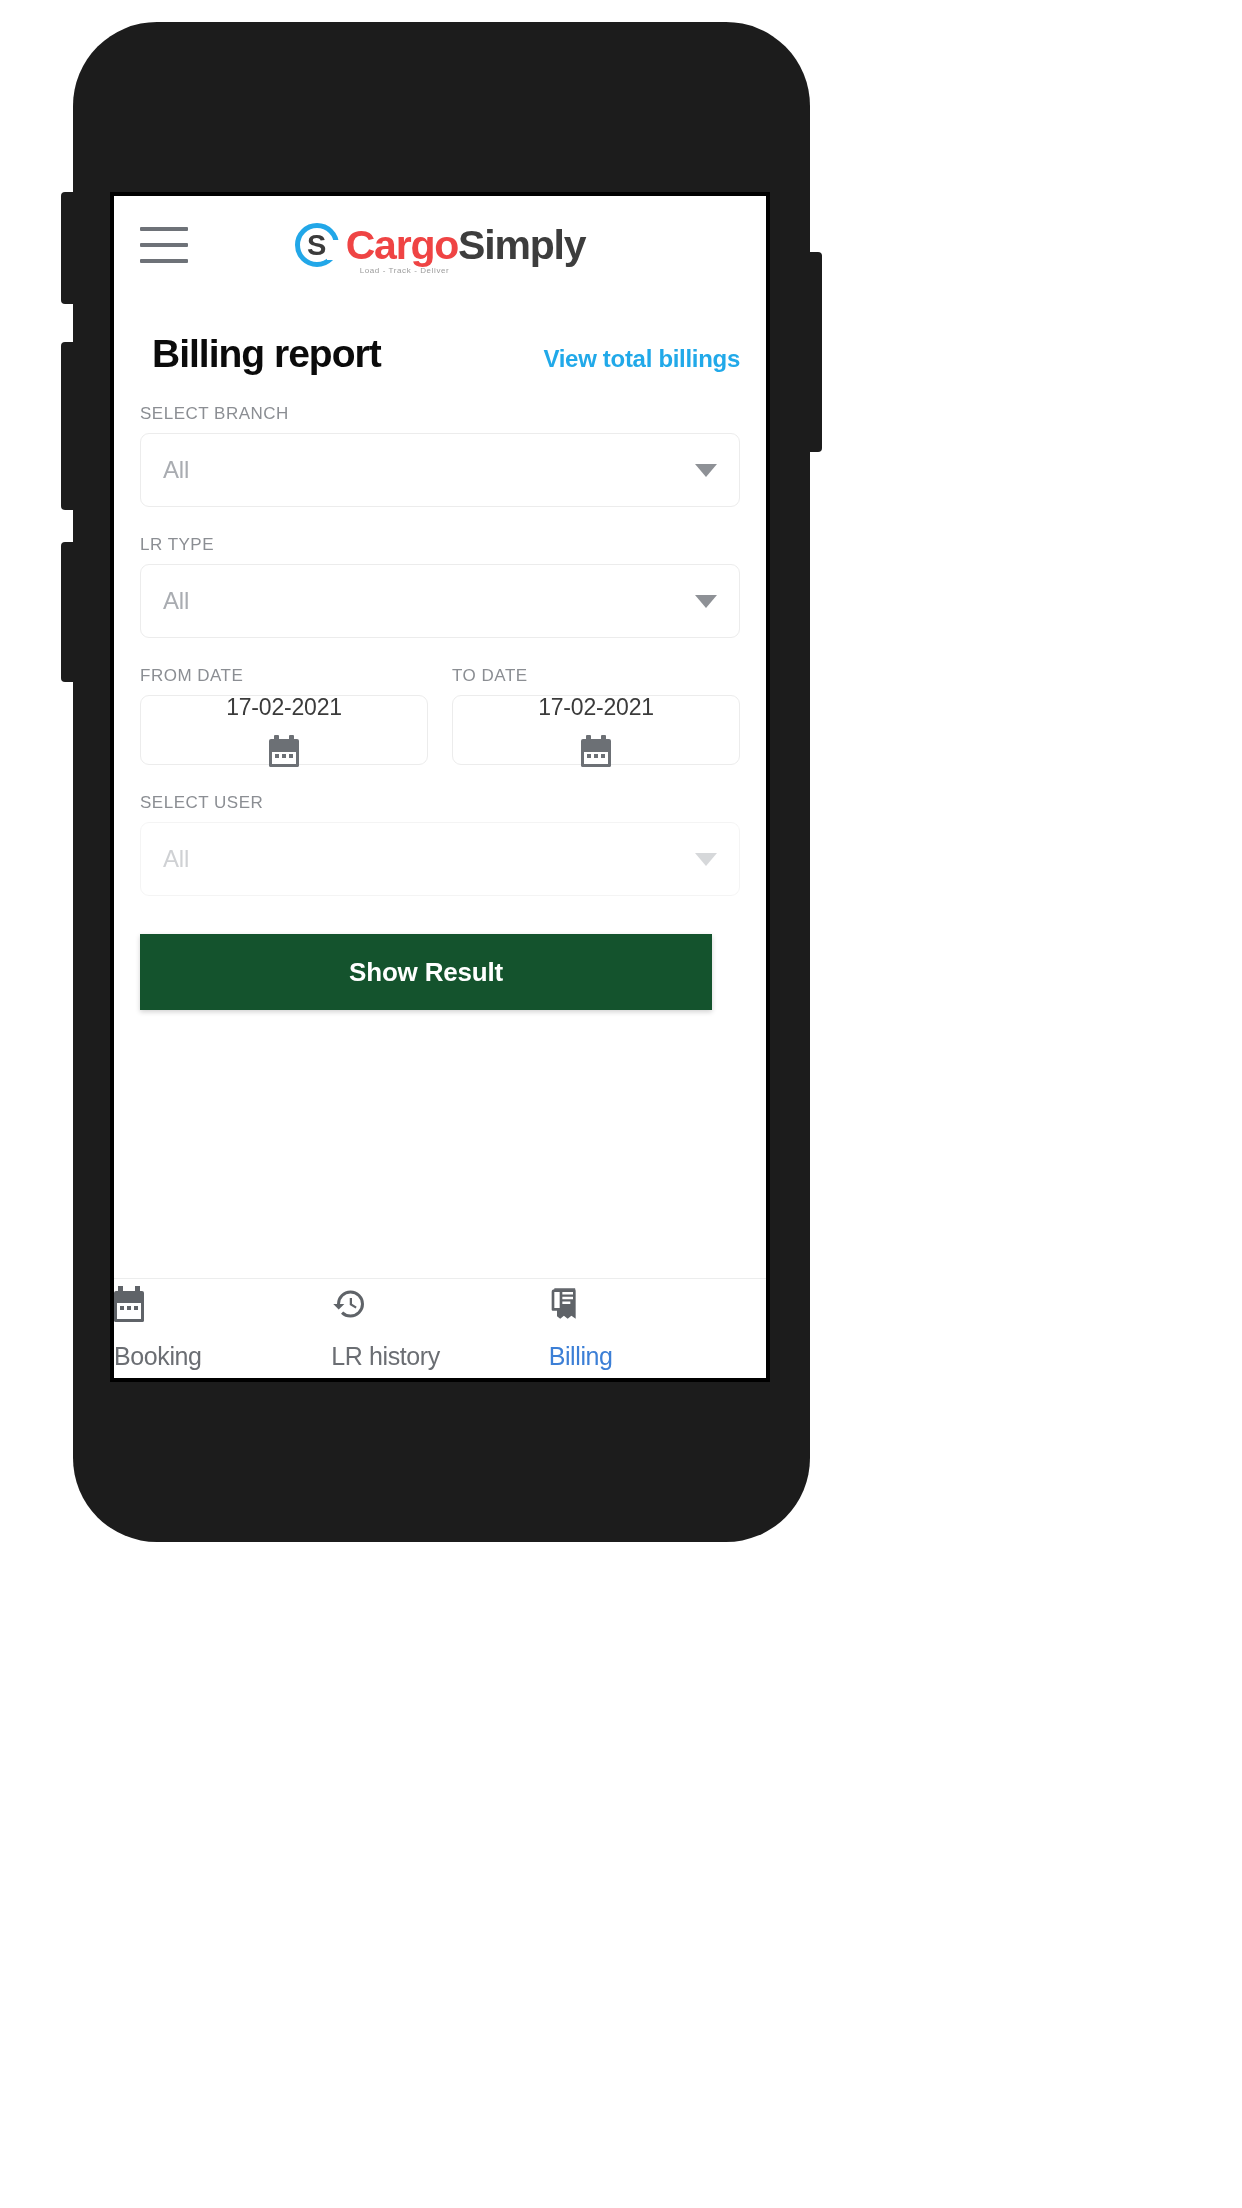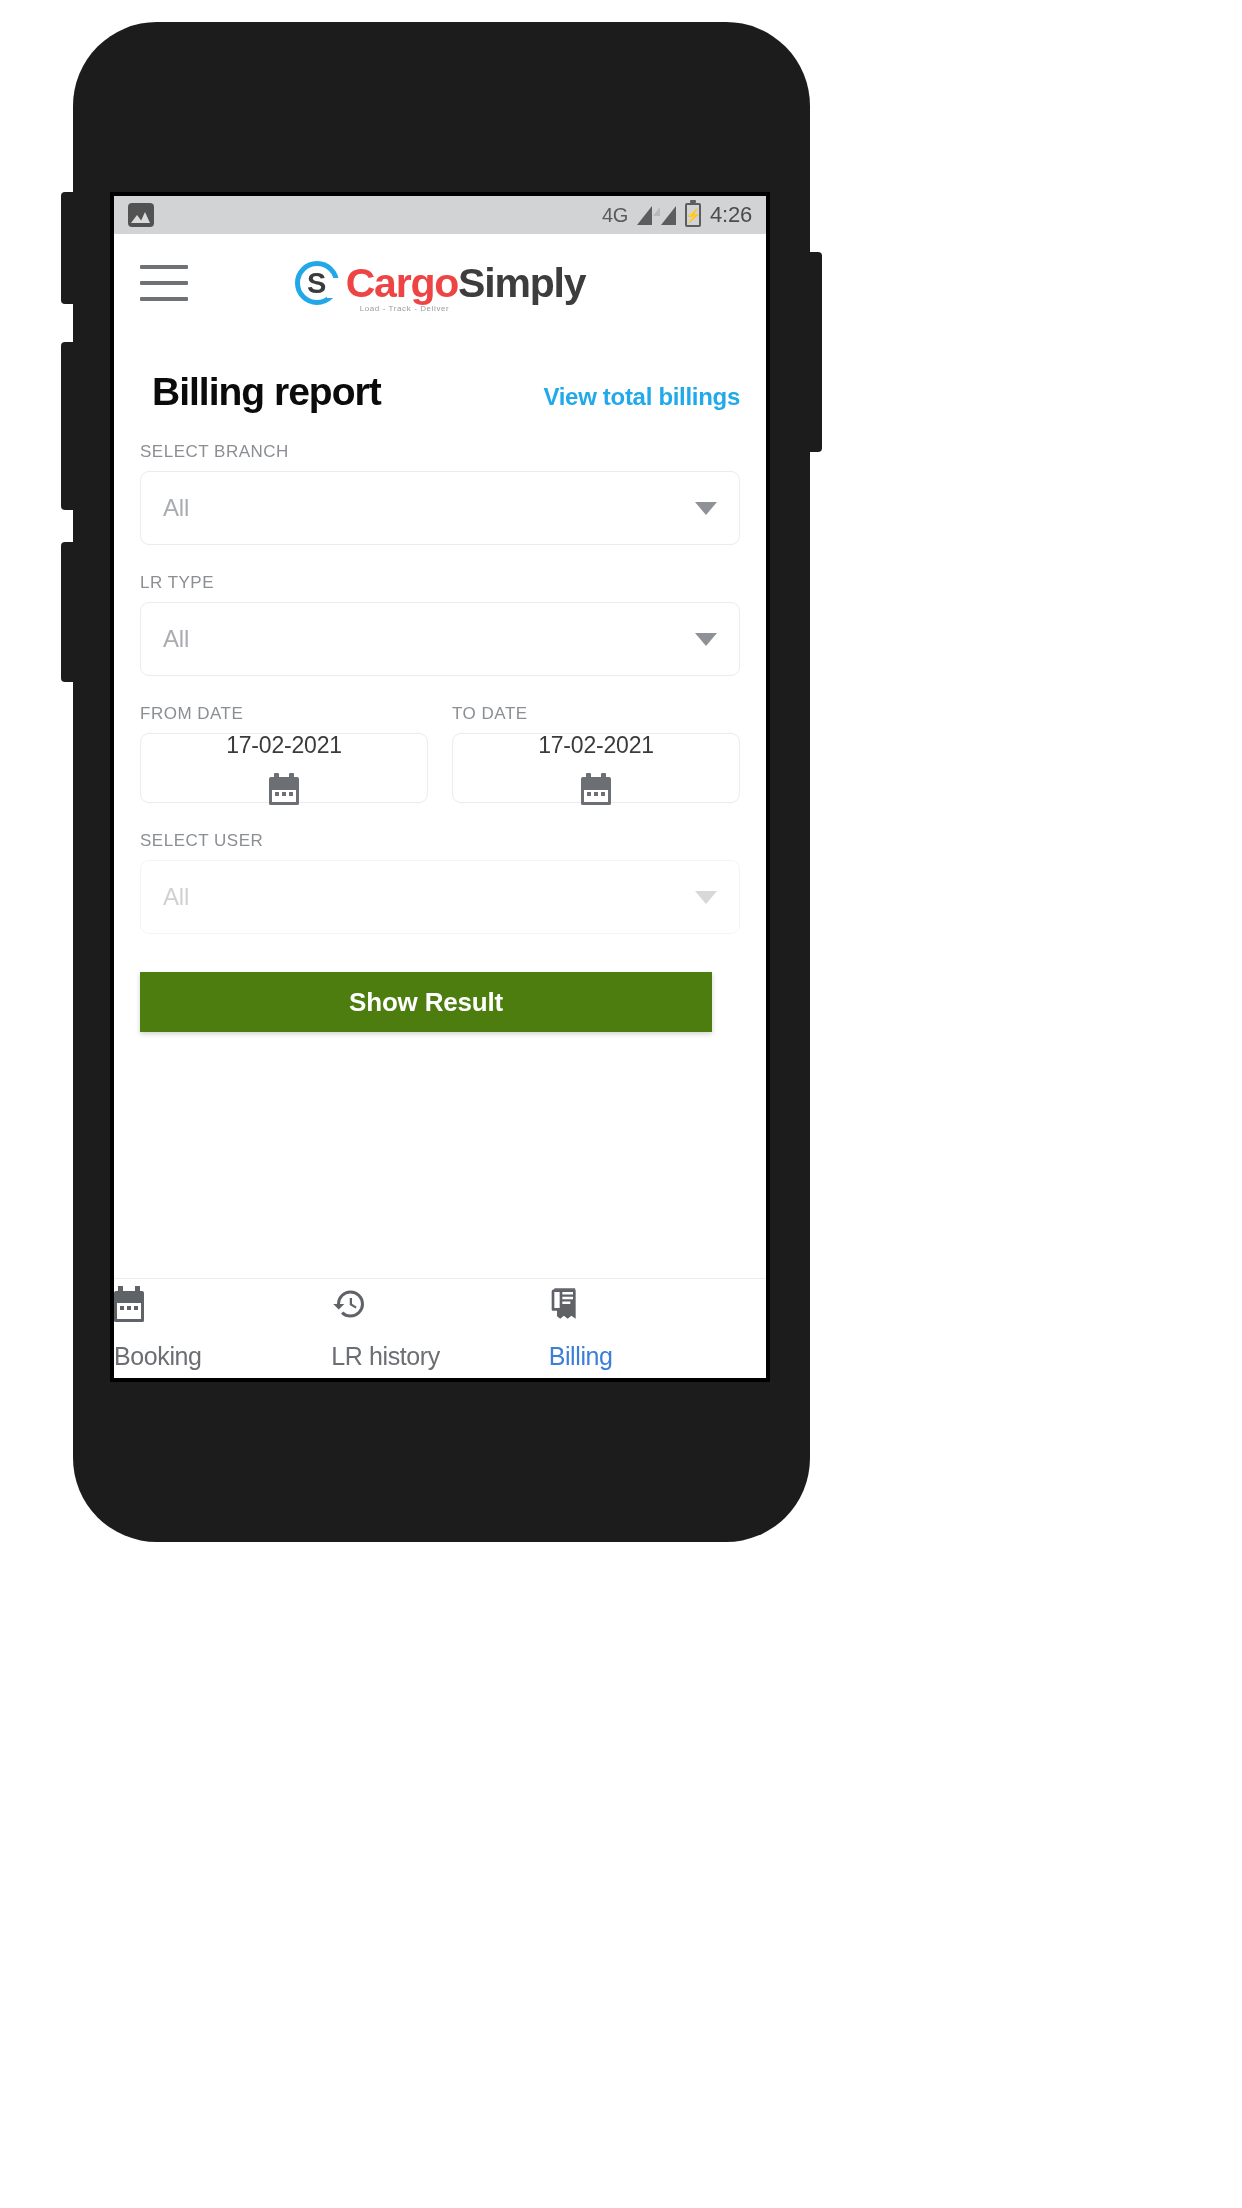--- a/index.html
+++ b/index.html
@@ -341,18 +341,6 @@
   <div id="screen">
     <div id="screen-inner">
 
-      <div id="status-bar">
-        <div id="gallery-icon"></div>
-        <div id="status-right">
-          <span id="net-type">4G</span>
-          <span class="sig-tri partial"></span>
-          <span class="sig-tri"></span>
-          <span id="battery-icon">
-              <span id="bolt">⚡</span>
-            </span>
-          <span id="clock">4:26</span>
-        </div>
-      </div>
 
       <div id="app-header">
         <div id="hamburger-button">

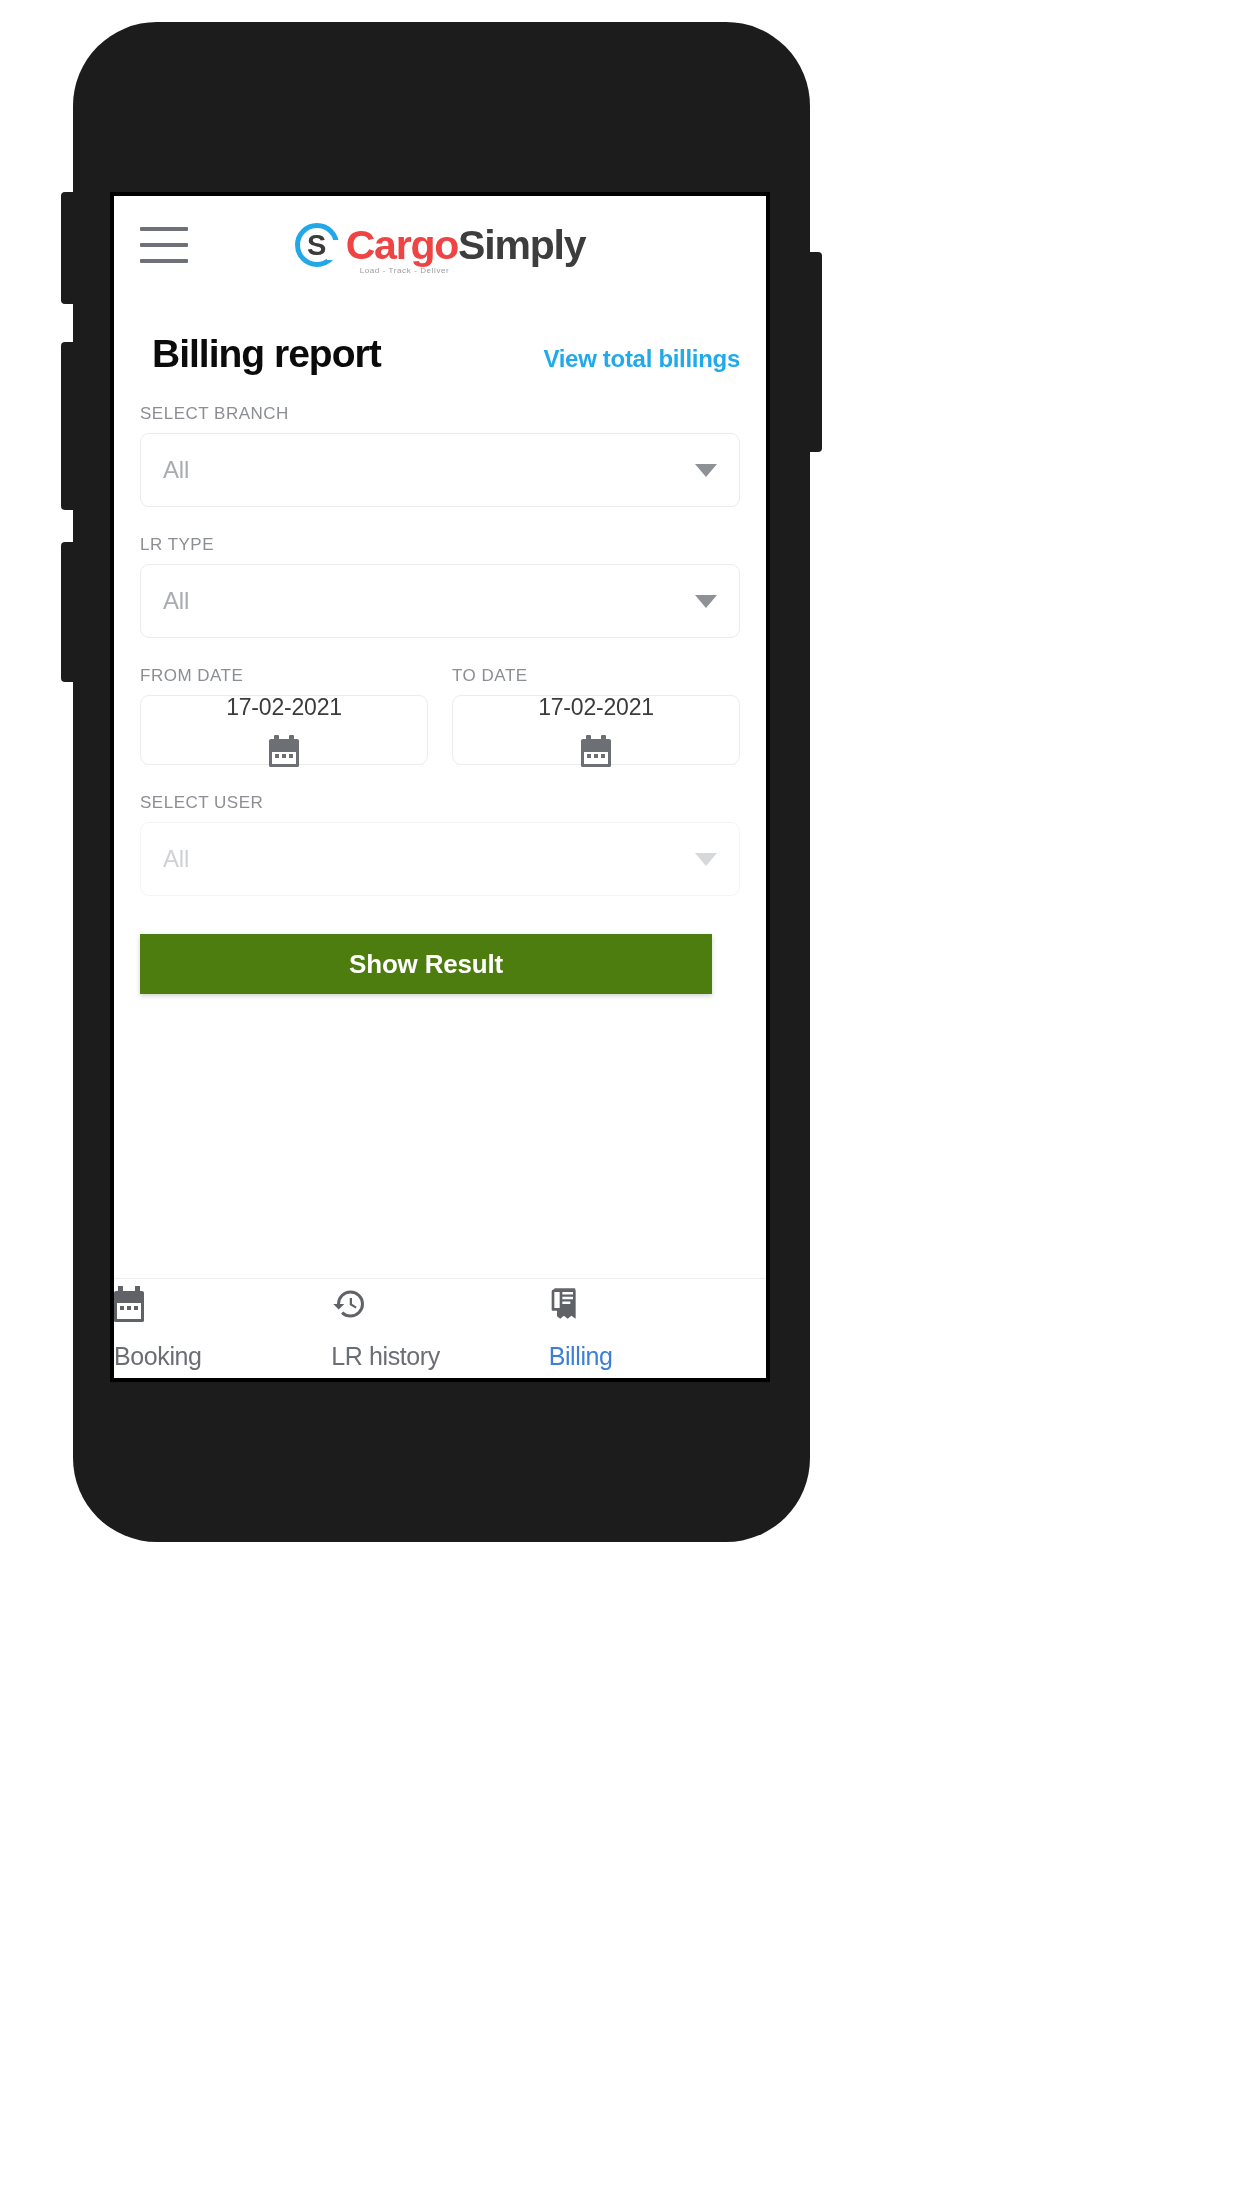--- a/index.html
+++ b/index.html
@@ -267,8 +267,8 @@
   #show-result-button {
     margin:38px auto 0;
     width:calc(100% - 28px);
-    height:60px;
-    background:#4d7c0f;
+    height:76px;
+    background:#14532d;
     border:none;
     color:#fff;
     font-size:26px; font-weight:bold;

